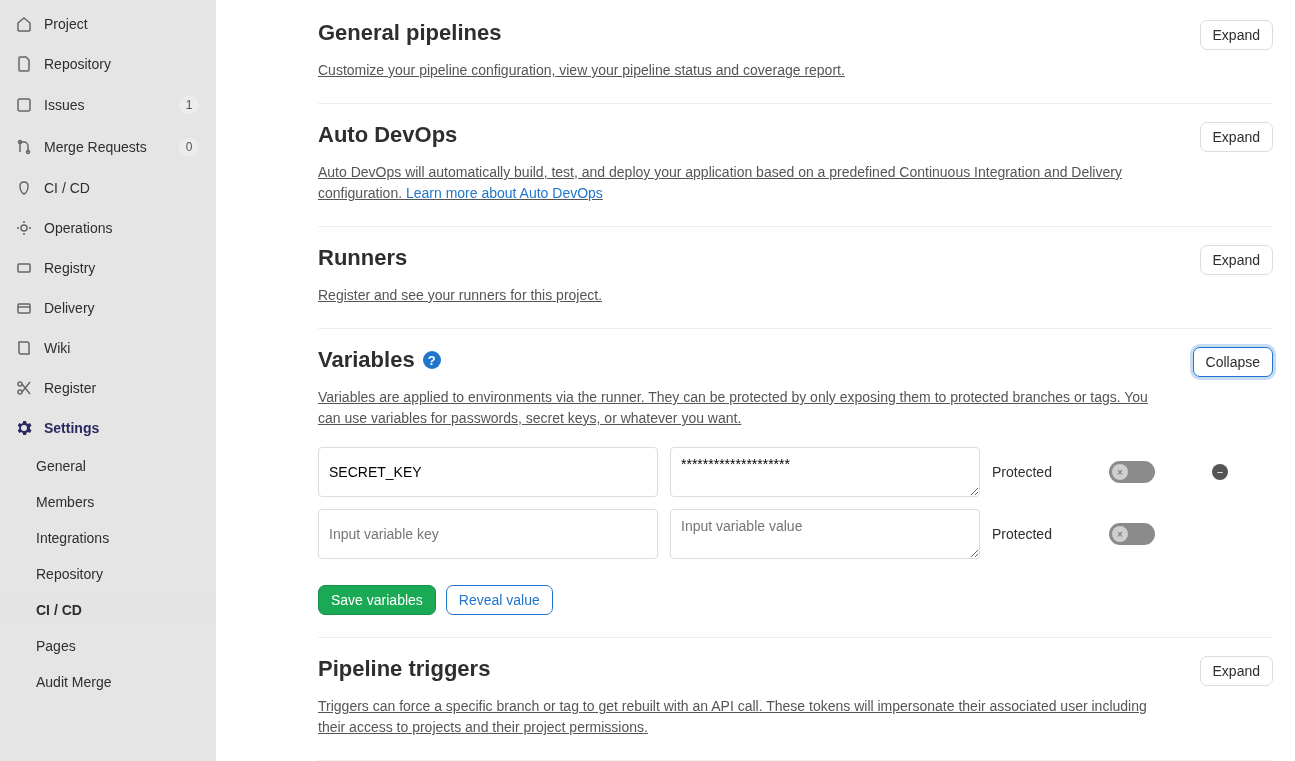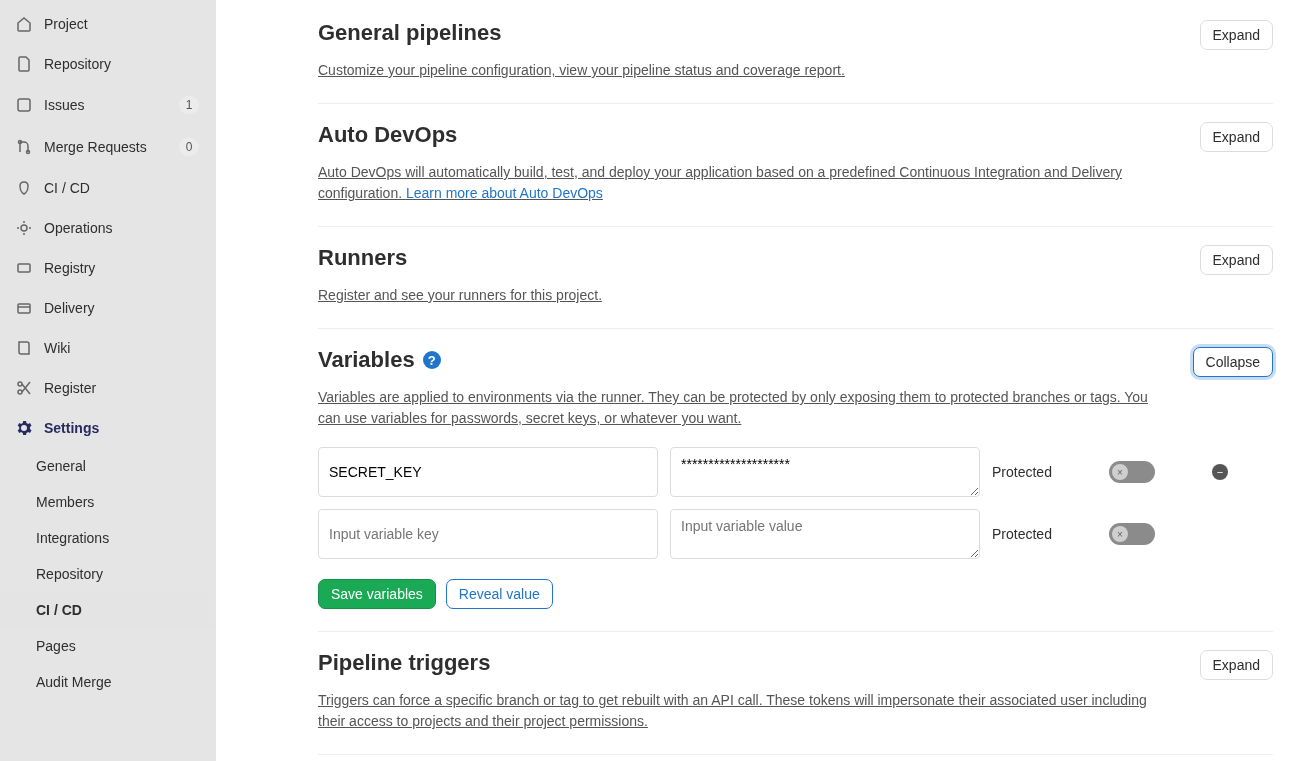--- a/index.html
+++ b/index.html
@@ -185,7 +185,7 @@
 .section-actions {
   display: flex;
   gap: 10px;
-  margin-top: 20px;
+  margin-top: 26px;
   align-items: center;
 }
 svg { display: block; }

